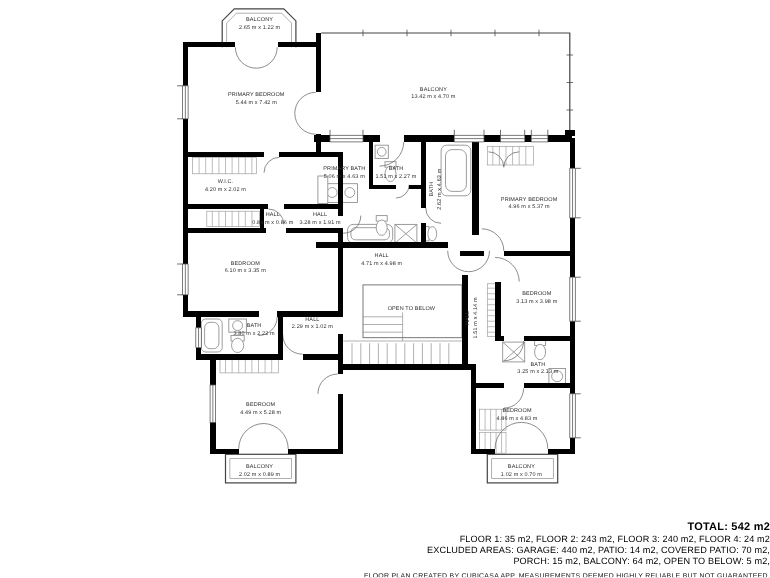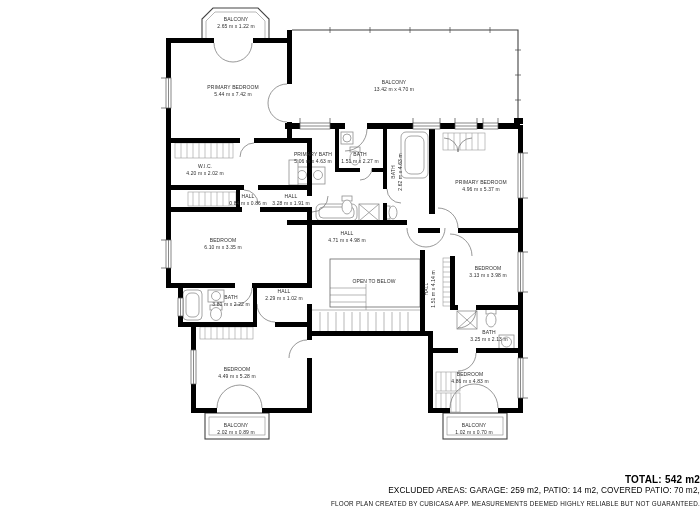--- a/index.html
+++ b/index.html
@@ -320,6 +320,7 @@
 
   <div class="footer">
     <div class="total">TOTAL: 542 m2</div>
+    <div class="line">FLOOR 1: 35 m2, FLOOR 2: 243 m2, FLOOR 3: 240 m2, FLOOR 4: 24 m2</div>
     <div class="line">EXCLUDED AREAS: GARAGE: 259 m2, PATIO: 14 m2, COVERED PATIO: 70 m2,</div>
     <div class="disclaimer">FLOOR PLAN CREATED BY CUBICASA APP. MEASUREMENTS DEEMED HIGHLY RELIABLE BUT NOT GUARANTEED.</div>
   </div>

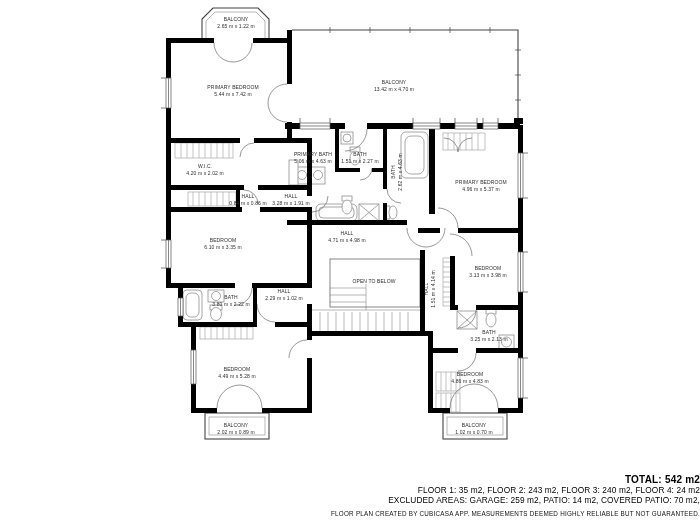--- a/index.html
+++ b/index.html
@@ -321,7 +321,7 @@
   <div class="footer">
     <div class="total">TOTAL: 542 m2</div>
     <div class="line">FLOOR 1: 35 m2, FLOOR 2: 243 m2, FLOOR 3: 240 m2, FLOOR 4: 24 m2</div>
-    <div class="line">EXCLUDED AREAS: GARAGE: 259 m2, PATIO: 14 m2, COVERED PATIO: 70 m2,</div>
+    <div class="line">EXCLUDED AREAS: GARAGE: 440 m2, PATIO: 14 m2, COVERED PATIO: 70 m2,</div>
     <div class="disclaimer">FLOOR PLAN CREATED BY CUBICASA APP. MEASUREMENTS DEEMED HIGHLY RELIABLE BUT NOT GUARANTEED.</div>
   </div>
 

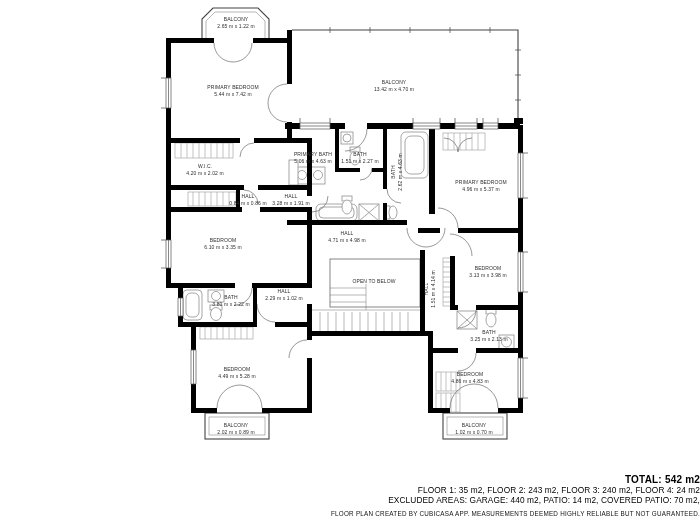--- a/index.html
+++ b/index.html
@@ -322,6 +322,7 @@
     <div class="total">TOTAL: 542 m2</div>
     <div class="line">FLOOR 1: 35 m2, FLOOR 2: 243 m2, FLOOR 3: 240 m2, FLOOR 4: 24 m2</div>
     <div class="line">EXCLUDED AREAS: GARAGE: 440 m2, PATIO: 14 m2, COVERED PATIO: 70 m2,</div>
+    <div class="line">PORCH: 15 m2, BALCONY: 64 m2, OPEN TO BELOW: 5 m2,</div>
     <div class="disclaimer">FLOOR PLAN CREATED BY CUBICASA APP. MEASUREMENTS DEEMED HIGHLY RELIABLE BUT NOT GUARANTEED.</div>
   </div>
 

